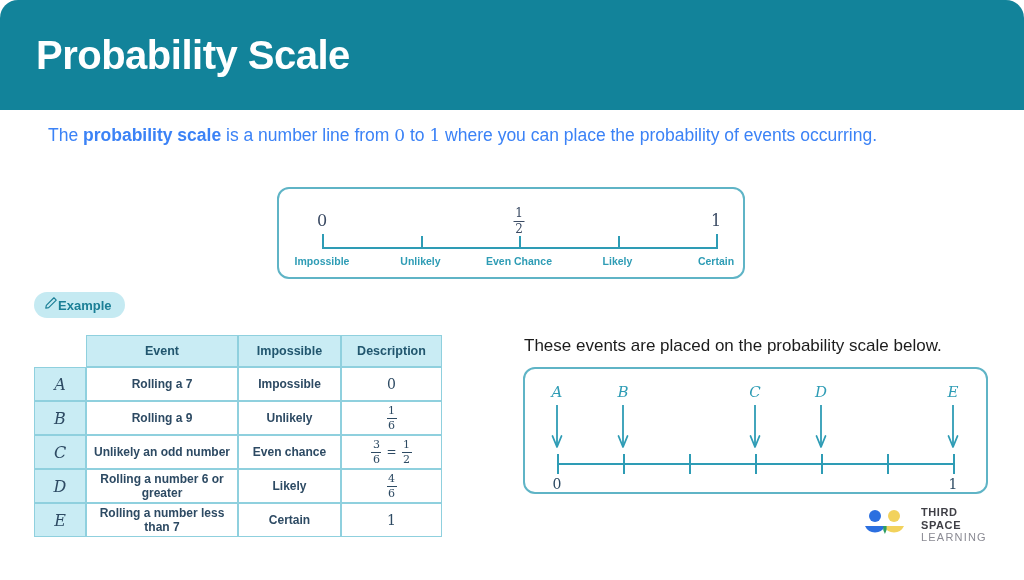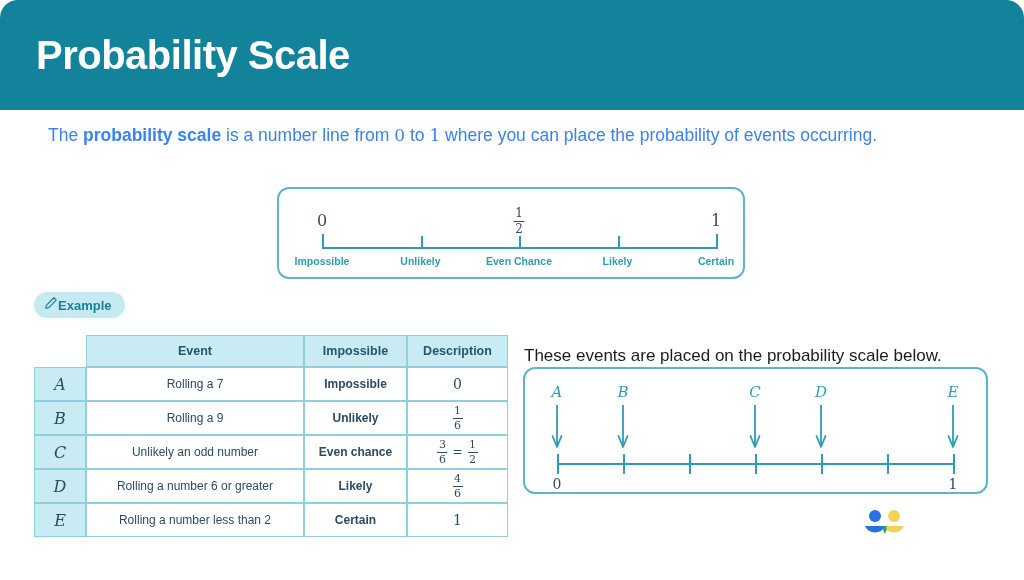--- a/index.html
+++ b/index.html
@@ -218,7 +218,7 @@
   .right-text {
     position: absolute;
     left: 524px;
-    top: 346px;
+    top: 336px;
     font-size: 17px;
     color: #1c1c1c;
     white-space: nowrap;

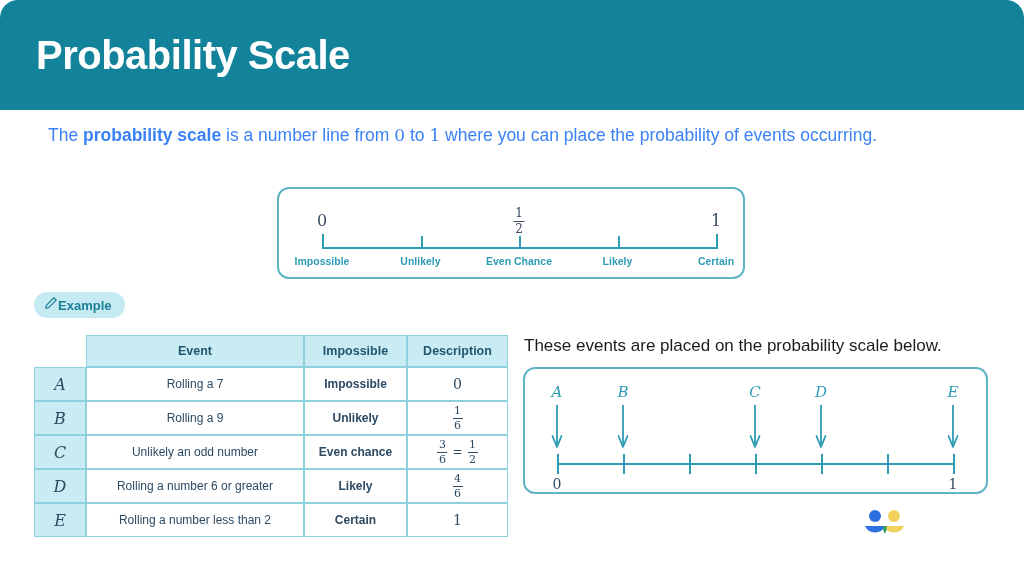--- a/index.html
+++ b/index.html
@@ -187,7 +187,7 @@
     color: #2d4a63;
     width: 52px;
   }
-  .prob-table td.ev { width: 218px; font-weight: normal; font-size: 12px; text-align: center;}
+  .prob-table td.ev { width: 152px; font-weight: bold; font-size: 12px; text-align: center;}
   .prob-table td.de { width: 103px; font-weight: bold; font-size: 12px;}
   .prob-table td.pr { width: 101px; }
   .prob-table tbody tr { height: 34px; }

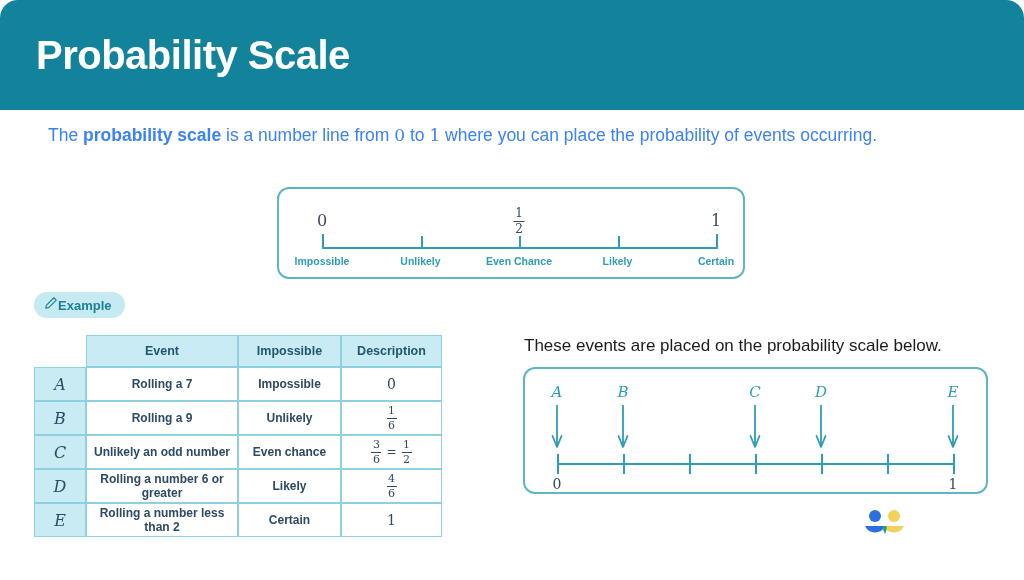--- a/index.html
+++ b/index.html
@@ -378,7 +378,7 @@
         </tr>
         <tr>
           <td class="rowlab">E</td>
-          <td class="ev">Rolling a number less than 2</td>
+          <td class="ev">Rolling a number less than 7</td>
           <td class="de">Certain</td>
           <td class="pr"><span class="cellnum">1</span></td>
         </tr>

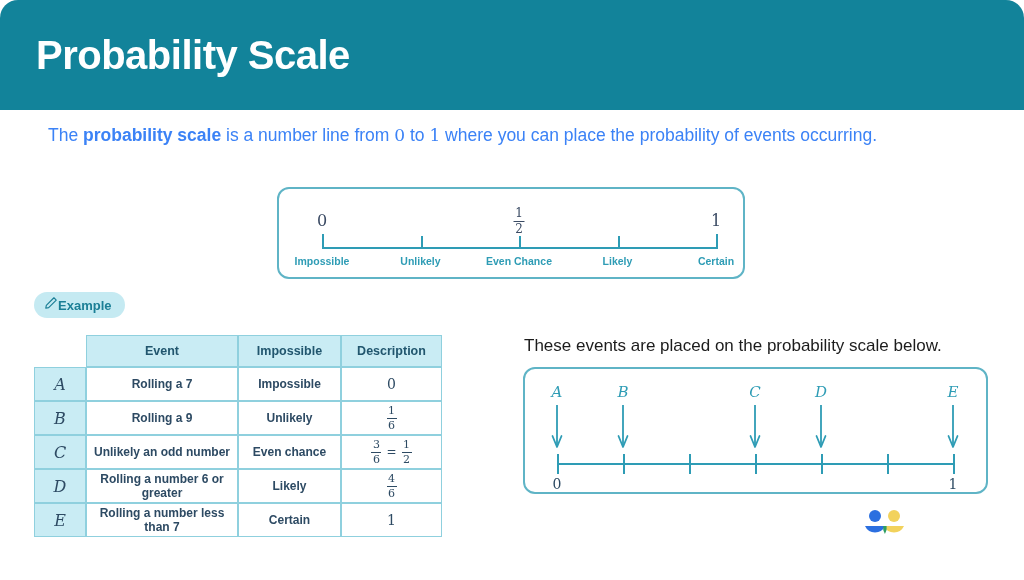--- a/index.html
+++ b/index.html
@@ -437,6 +437,10 @@
         <path d="M21.2 17 h3.4 a11 11 0 0 1 -1.7 8 a11 11 0 0 1 -1.7 -8 z" fill="#2e9e63"></path>
       </svg>
     </div>
+    <div class="logo-text">
+      <div class="logo-line1">THIRD SPACE</div>
+      <div class="logo-line2">LEARNING</div>
+    </div>
   </div>
 
 </div>

